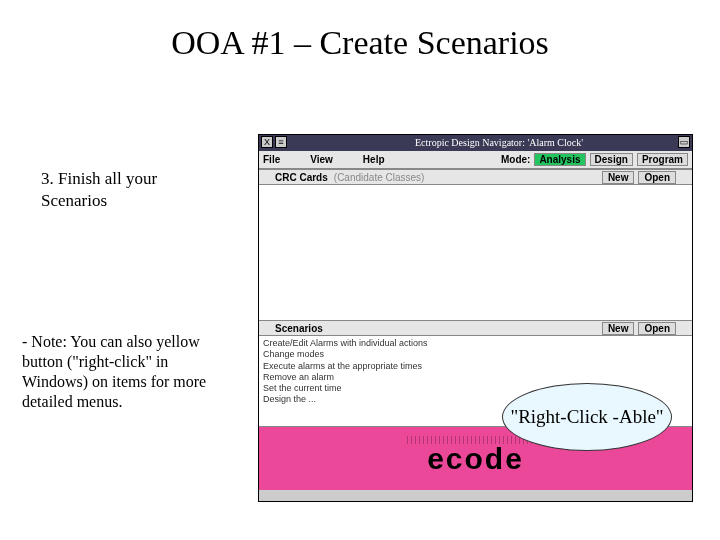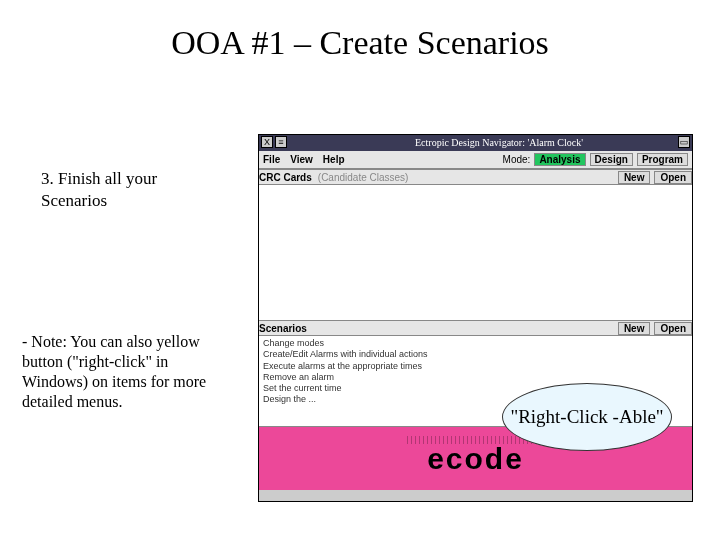--- a/index.html
+++ b/index.html
@@ -76,7 +76,7 @@
     padding-left: 4px;
     border-bottom: 1px solid #888;
   }
-  .menubar .menu-left { display: flex; gap: 10px; }
+  .menubar .menu-left { display: flex; gap: 30px; }
   .menubar .menu-right { margin-left: auto; display: flex; gap: 4px; padding-right: 4px; align-items: center; }
   .mode-lbl { font-weight: normal; }
   .mode-tab {

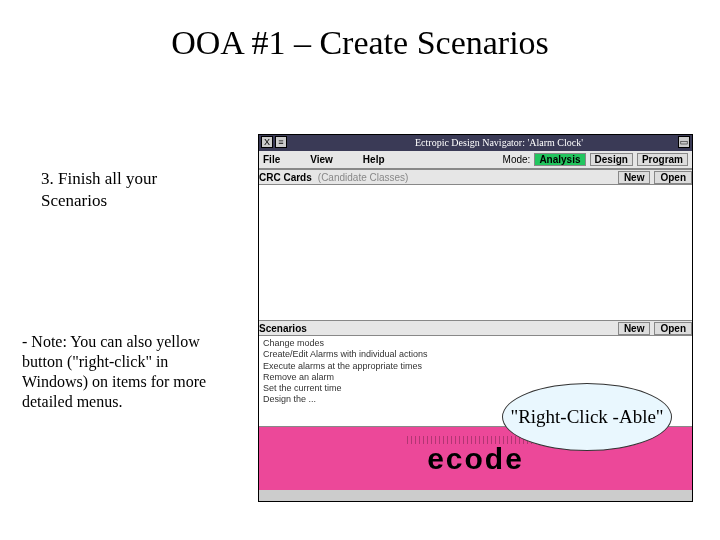--- a/index.html
+++ b/index.html
@@ -78,7 +78,7 @@
   }
   .menubar .menu-left { display: flex; gap: 30px; }
   .menubar .menu-right { margin-left: auto; display: flex; gap: 4px; padding-right: 4px; align-items: center; }
-  .mode-lbl { font-weight: normal; }
+  .mode-lbl { font-weight: bold; }
   .mode-tab {
     background: #ddd;
     padding: 0 4px;

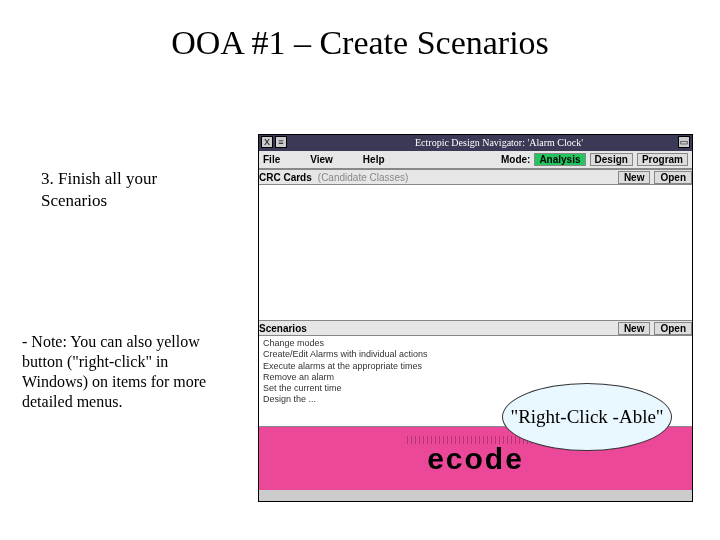--- a/index.html
+++ b/index.html
@@ -94,7 +94,7 @@
     align-items: center;
     font-family: Arial, sans-serif;
     font-size: 10px;
-    padding: 0 0;
+    padding: 0 16px;
     border-top: 1px solid #888;
     border-bottom: 1px solid #888;
   }

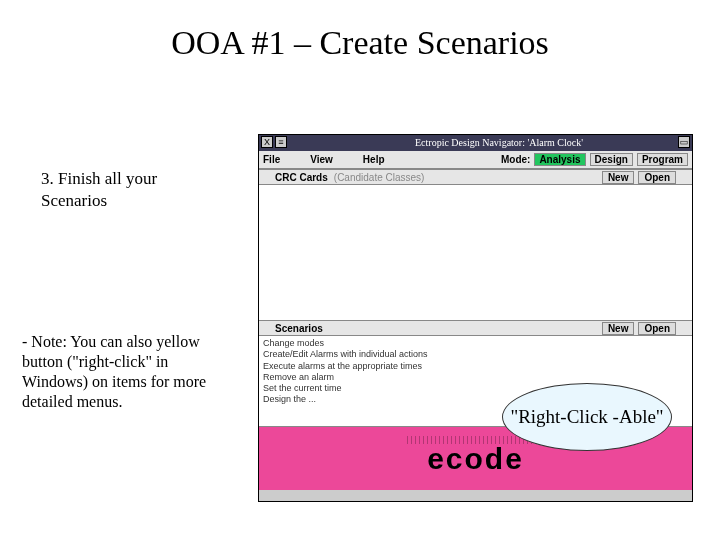--- a/index.html
+++ b/index.html
@@ -215,8 +215,8 @@
     </div>
   </div>
   <div class="sc-body">
+    <div>Create/Edit Alarms with individual actions</div>
     <div>Change modes</div>
-    <div>Create/Edit Alarms with individual actions</div>
     <div>Execute alarms at the appropriate times</div>
     <div>Remove an alarm</div>
     <div>Set the current time</div>

